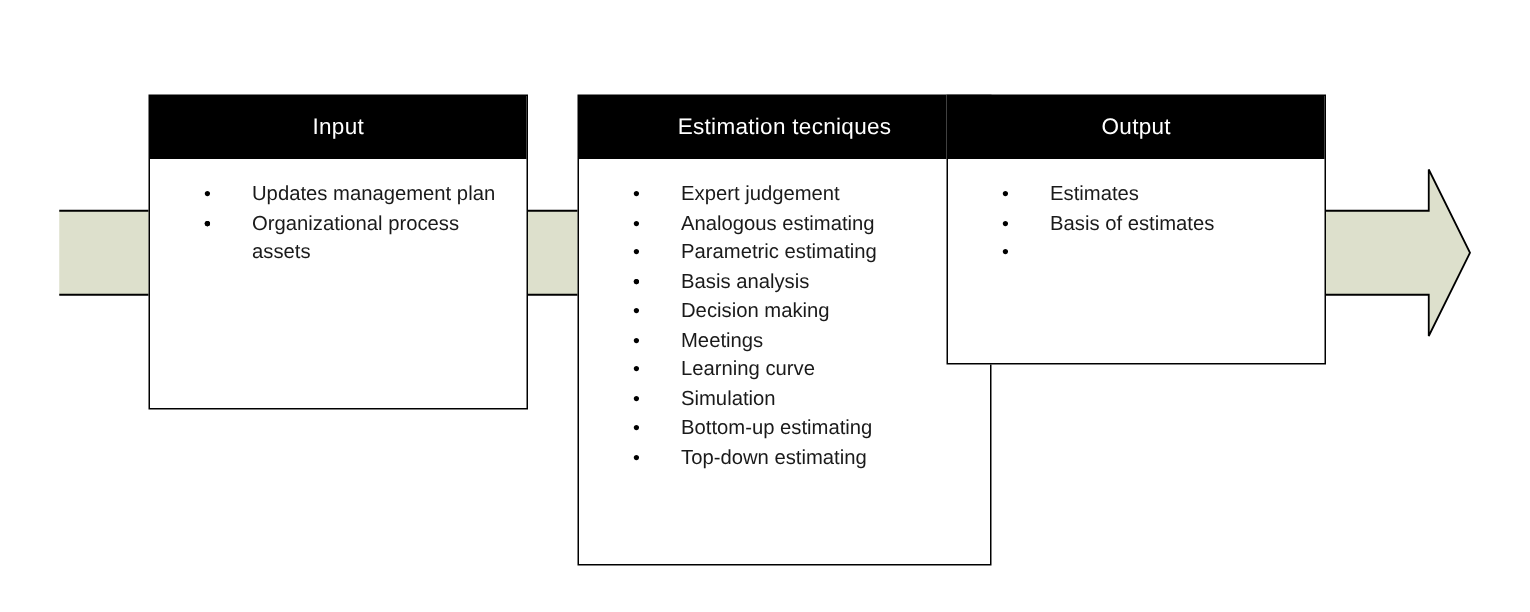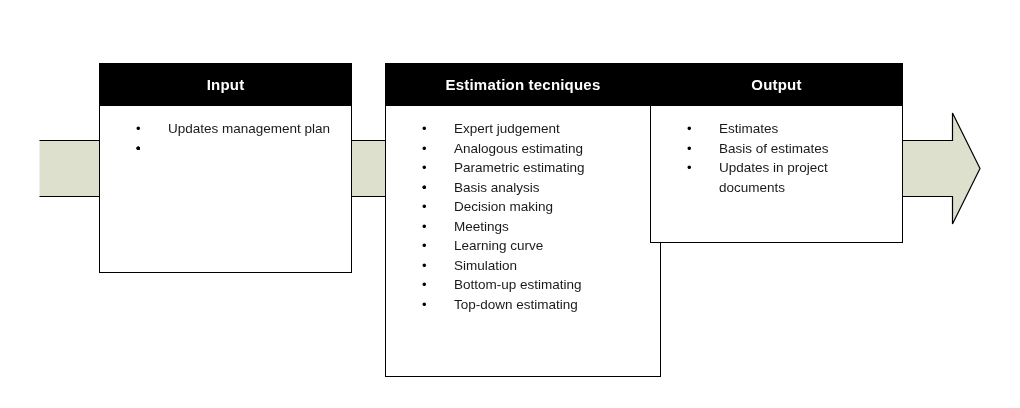--- a/index.html
+++ b/index.html
@@ -34,7 +34,7 @@
   .box-header {
     background: #000000;
     color: #ffffff;
-    font-weight: bold;
+    font-weight: normal;
     font-size: 15px;
     text-align: center;
     height: 42px;

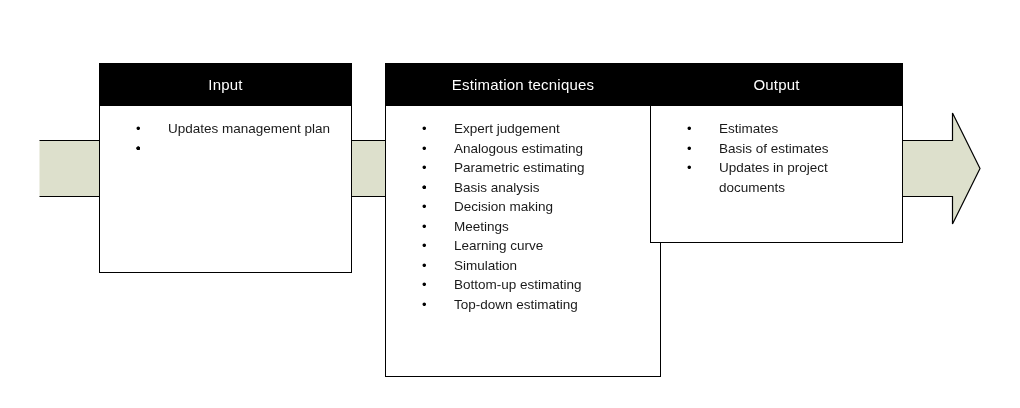--- a/index.html
+++ b/index.html
@@ -30,7 +30,7 @@
   }
   .box-input  { left: 99px;  top: 63px; width: 253px; height: 210px; }
   .box-tech   { left: 385px; top: 63px; width: 276px; height: 314px; }
-  .box-output { left: 650px; top: 63px; width: 253px; height: 180px; }
+  .box-output { left: 631px; top: 63px; width: 253px; height: 180px; }
   .box-header {
     background: #000000;
     color: #ffffff;

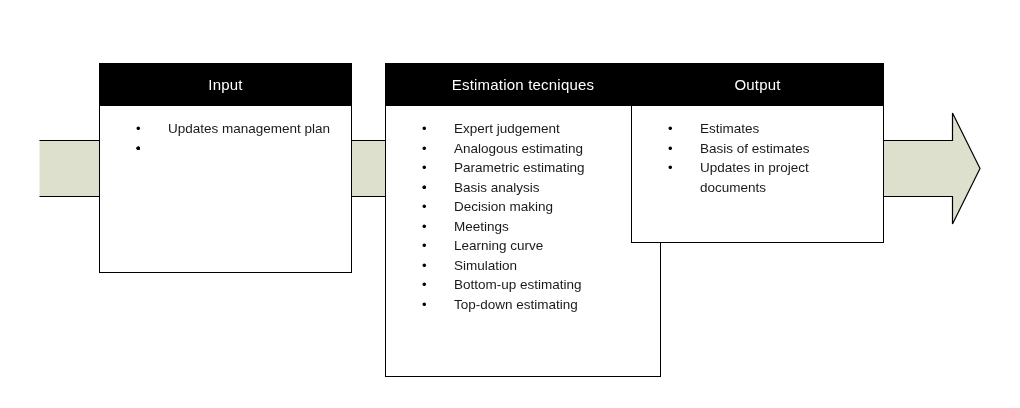--- a/index.html
+++ b/index.html
@@ -76,7 +76,7 @@
         <li><span class="bullet">•</span><span>Updates management plan</span></li>
         <li><span class="bullet">•</span></li>
         <li><span class="bullet">•</span></li>
-        <li><span class="bullet">•</span></li>
+        <li><span class="bullet">•</span><span>Organizational process assets</span></li>
       </ul>
   </div>
 

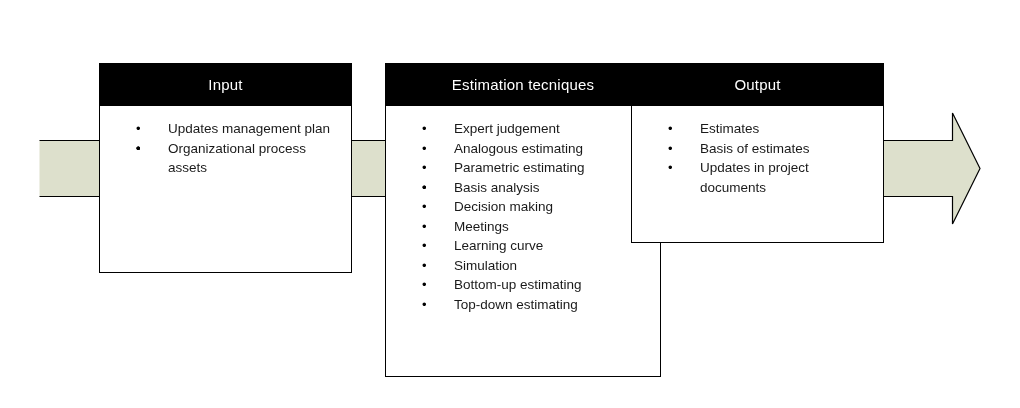--- a/index.html
+++ b/index.html
@@ -102,7 +102,7 @@
     <ul class="bullet-list">
         <li><span class="bullet">•</span><span>Estimates</span></li>
         <li><span class="bullet">•</span><span>Basis of estimates</span></li>
-        <li><span class="bullet">•</span><span>Updates in project documents</span></li>
+        <li><span class="bullet">•</span></li>
       </ul>
   </div>
 

